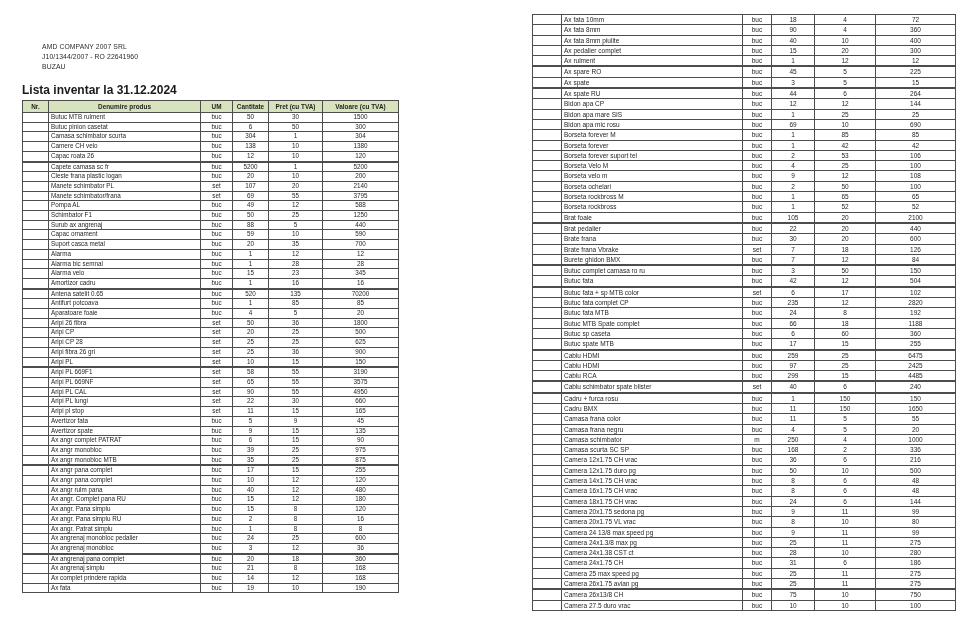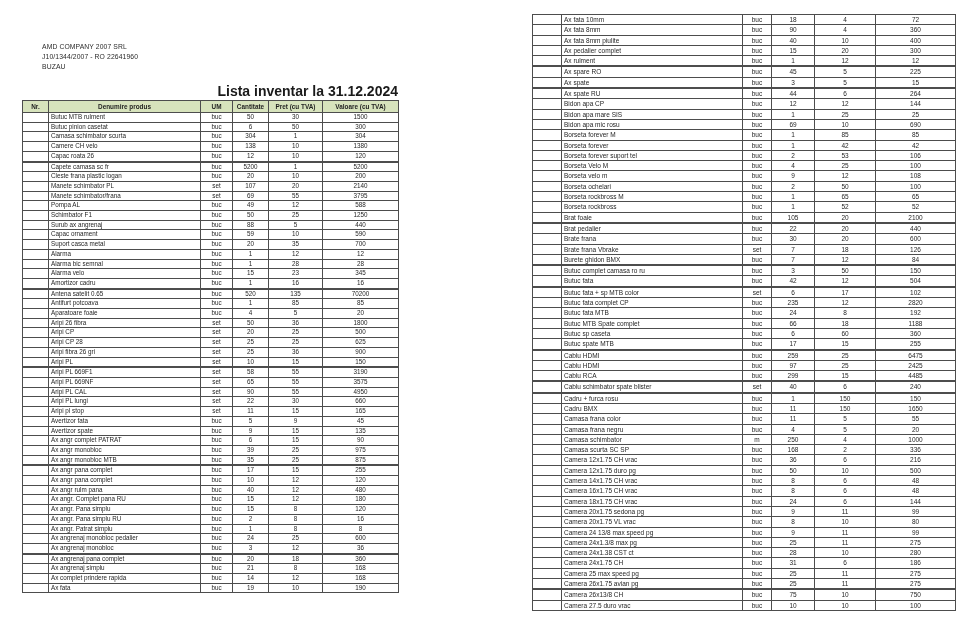--- a/index.html
+++ b/index.html
@@ -16,7 +16,7 @@
   }
   .doc-title{
     position:absolute;left:22px;top:83px;width:376px;
-    text-align:right;font-size:14px;font-weight:bold;color:#1a1a1a;
+    text-align:left;font-size:12px;font-weight:bold;color:#1a1a1a;
   }
   table.inv{
     position:absolute;border-collapse:collapse;table-layout:fixed;

